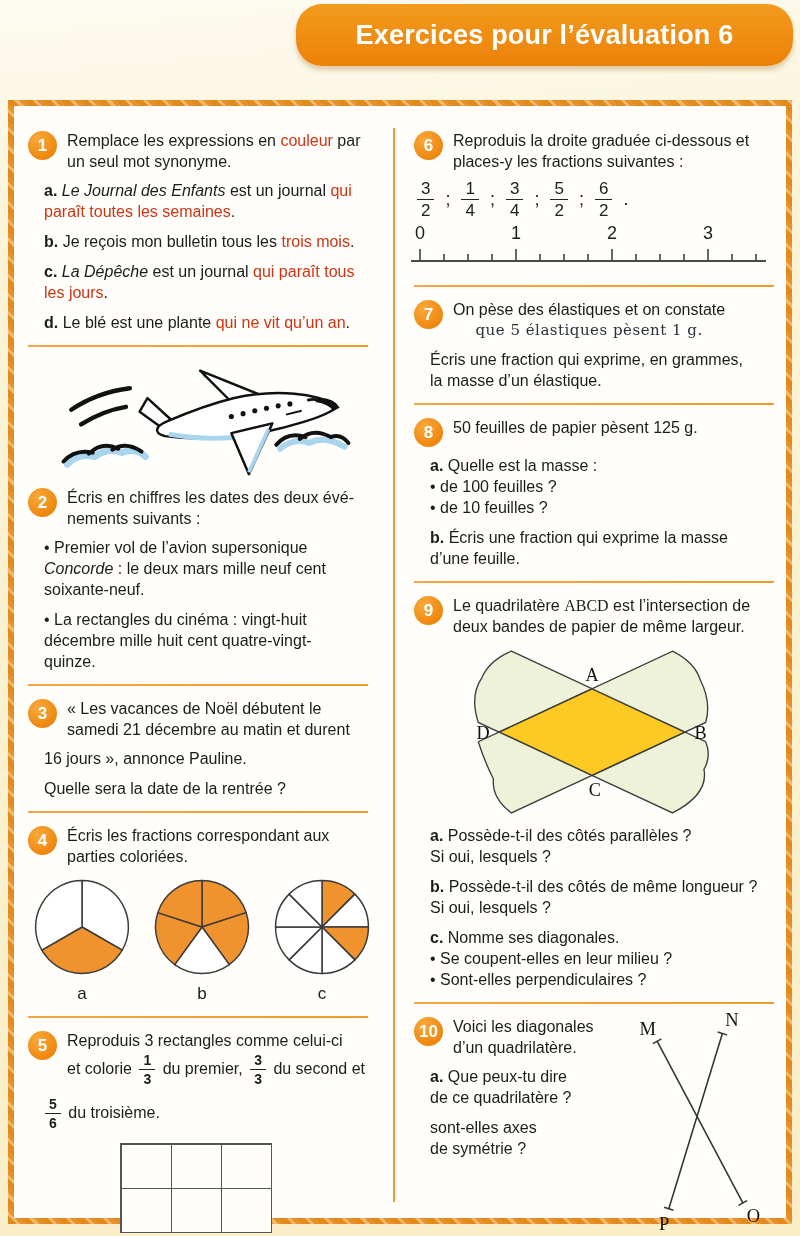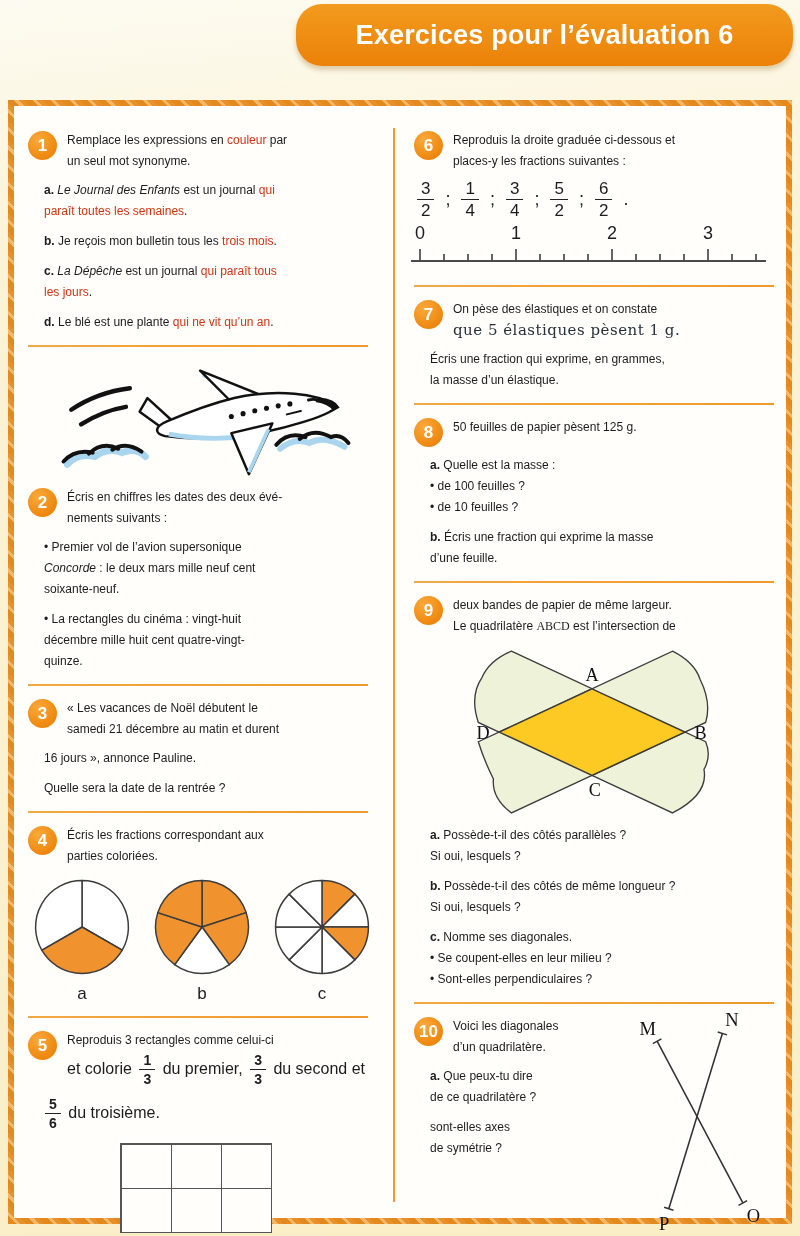--- a/index.html
+++ b/index.html
@@ -34,7 +34,7 @@
     color:#fff;font-weight:bold;font-size:17px;
     display:flex;align-items:center;justify-content:center;margin-top:1px;
   }
-  .hl,.ln{display:block;font-size:12px;line-height:21px;}
+  .hl,.ln{display:block;font-size:16px;line-height:21px;}
   p{margin:0 0 9px 16px;}
   .red{color:#cf3414;}
   .it{font-style:italic;}

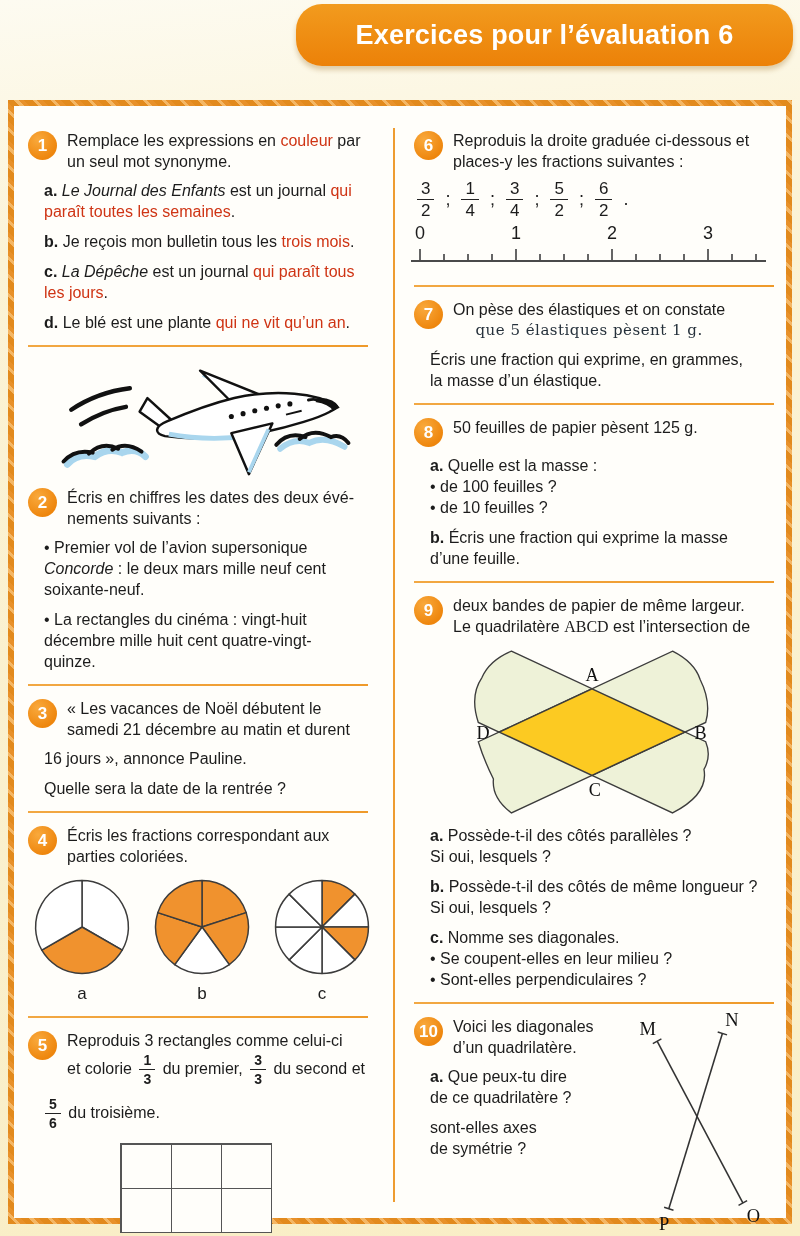--- a/index.html
+++ b/index.html
@@ -343,8 +343,8 @@
       <div class="exhead">
         <span class="badge">9</span>
         <span>
+          <span class="hl"><span>Le quadrilatère </span><span class="serif">ABCD</span><span> est l’intersection de</span></span>
           <span class="hl">deux bandes de papier de même largeur.</span>
-          <span class="hl"><span>Le quadrilatère </span><span class="serif">ABCD</span><span> est l’intersection de</span></span>
         </span>
       </div>
       <svg width="336" height="178" viewBox="0 -8 350 186" style="display:block;margin:4px 0 2px 10px;">

